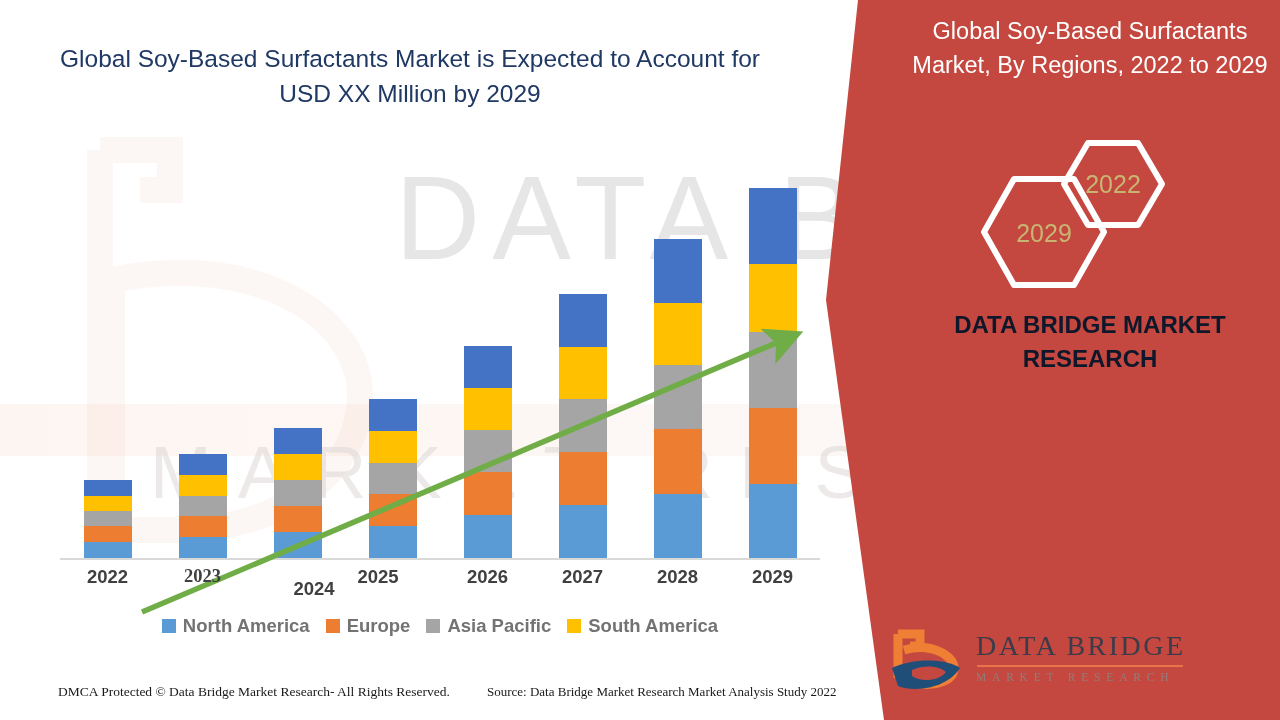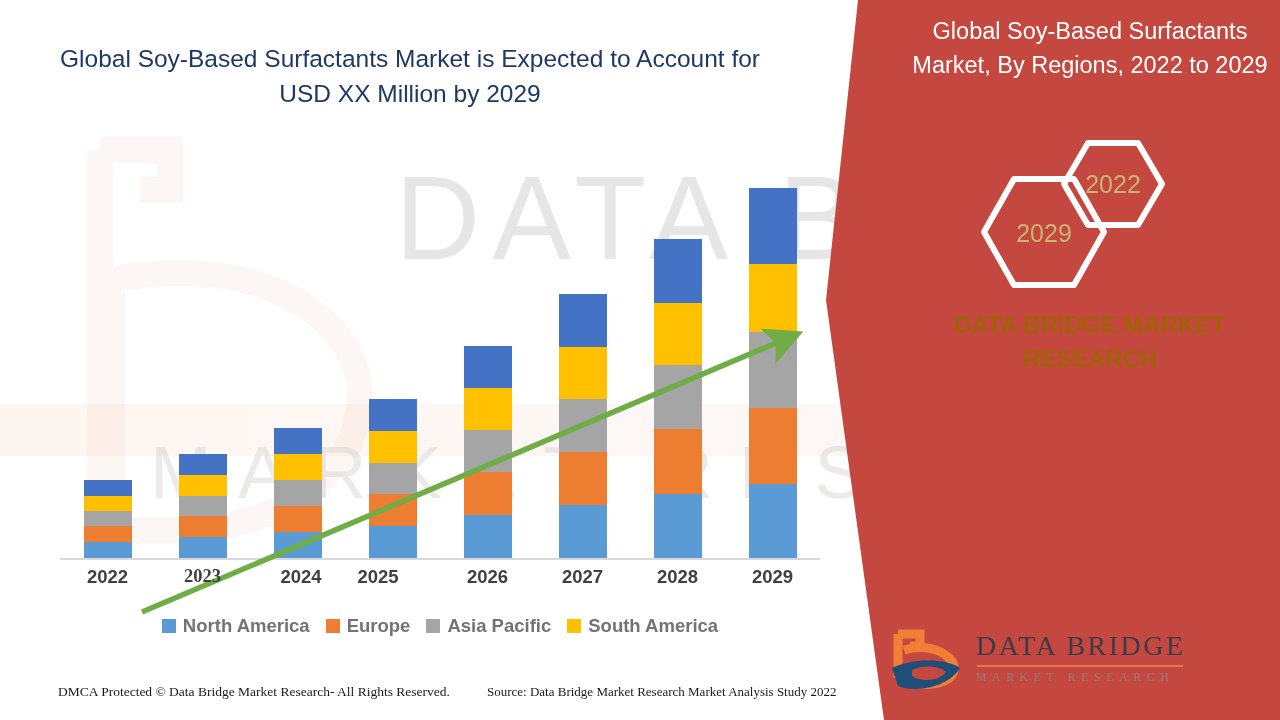--- a/index.html
+++ b/index.html
@@ -123,7 +123,7 @@
 
   #brand-text {
     position:absolute; left:0; top:308px; width:380px;
-    text-align:center; color:#a16207;
+    text-align:center; color:#0f172a;
     font-size:24px; line-height:1.42; font-weight:bold;
   }
 

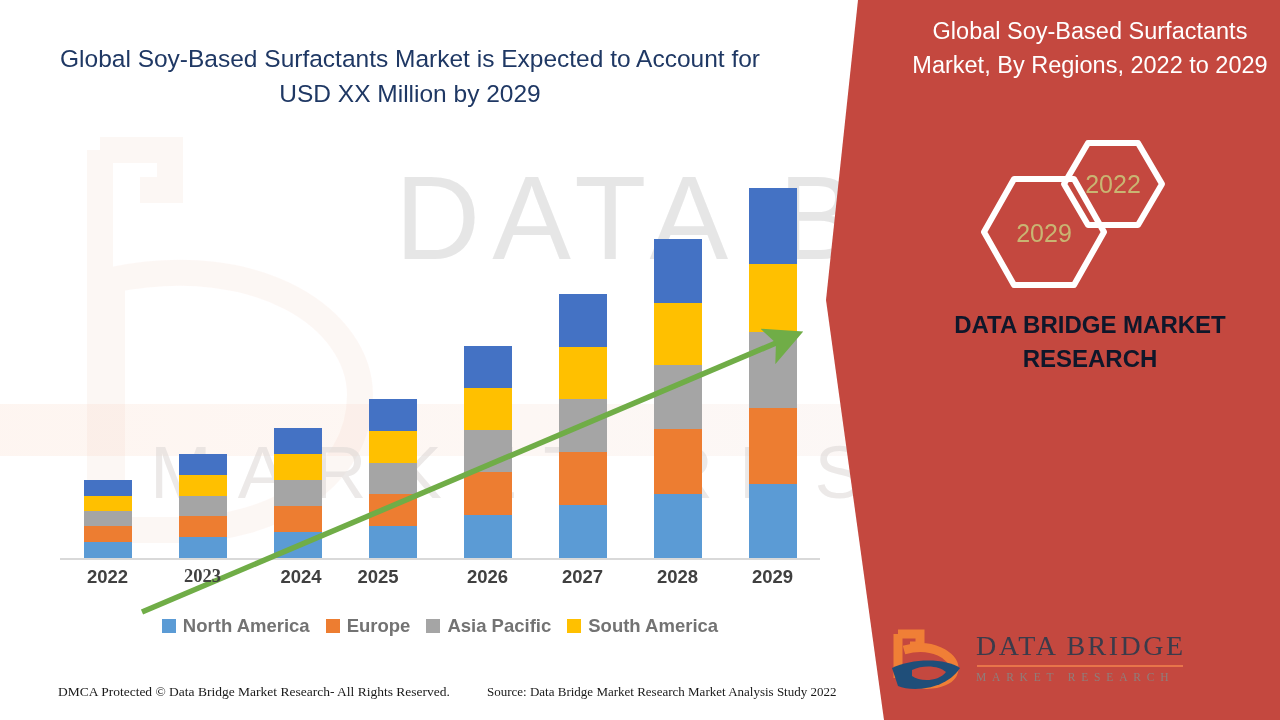--- a/index.html
+++ b/index.html
@@ -231,7 +231,7 @@
   <div id="x-labels">
       <div class="x-label" style="left: -0.5px;">2022</div>
       <div class="x-label" style="left: 94.5px; font-family: Liberation Serif, serif;">2023</div>
-      <div class="x-label" style="left: 193px;">2024</div>
+      <div class="x-label" style="left: 206px; margin-top: 12px;">2024</div>
       <div class="x-label" style="left: 270px;">2025</div>
       <div class="x-label" style="left: 379.5px;">2026</div>
       <div class="x-label" style="left: 474.5px;">2027</div>

